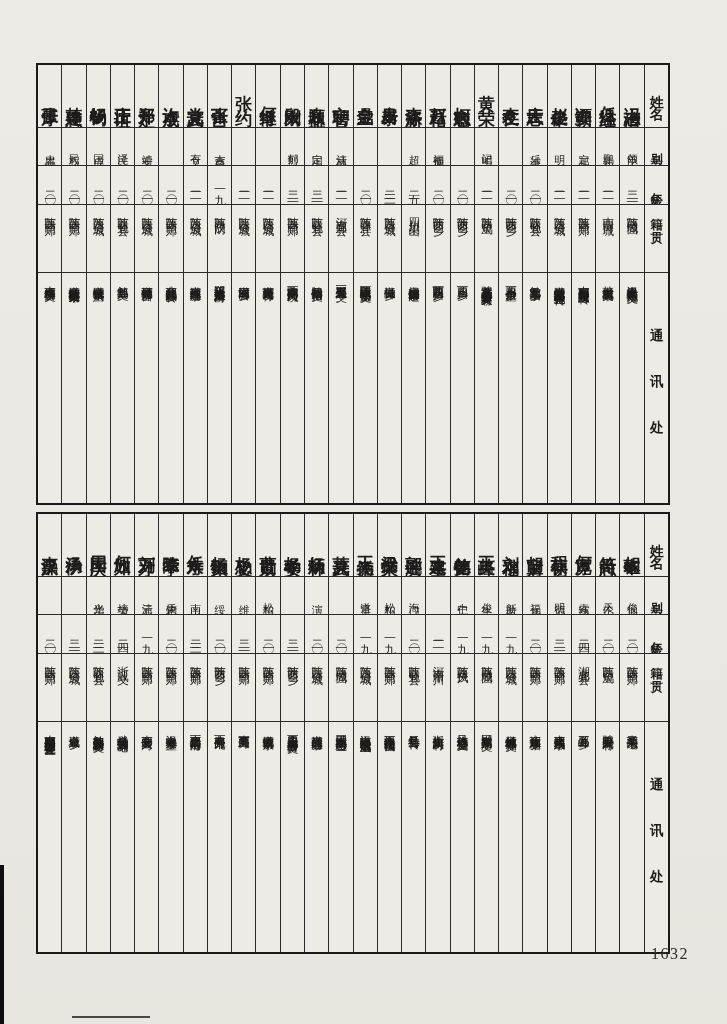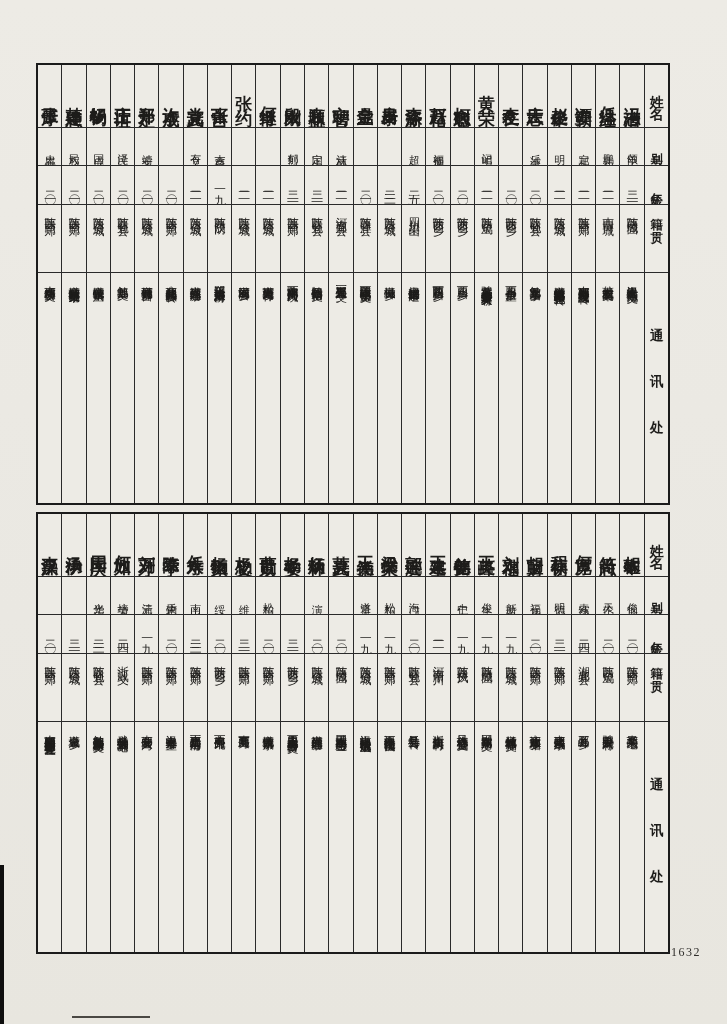--- a/index.html
+++ b/index.html
@@ -61,8 +61,8 @@
   .header-col .cell-address span { font-size: 13.5px; letter-spacing: 46px; height: auto; line-height: normal; }
 
   .page-number {
-    position: absolute; top: 945px; right: 26px;
-    font-size: 12px; letter-spacing: 1.5px; color: #2d2c29;
+    position: absolute; top: 945px; right: 38px;
+    font-size: 16px; letter-spacing: 1.5px; color: #2d2c29;
   }
   .edge-left {
     position: absolute; left: 0; top: 865px; width: 4px; height: 159px;

